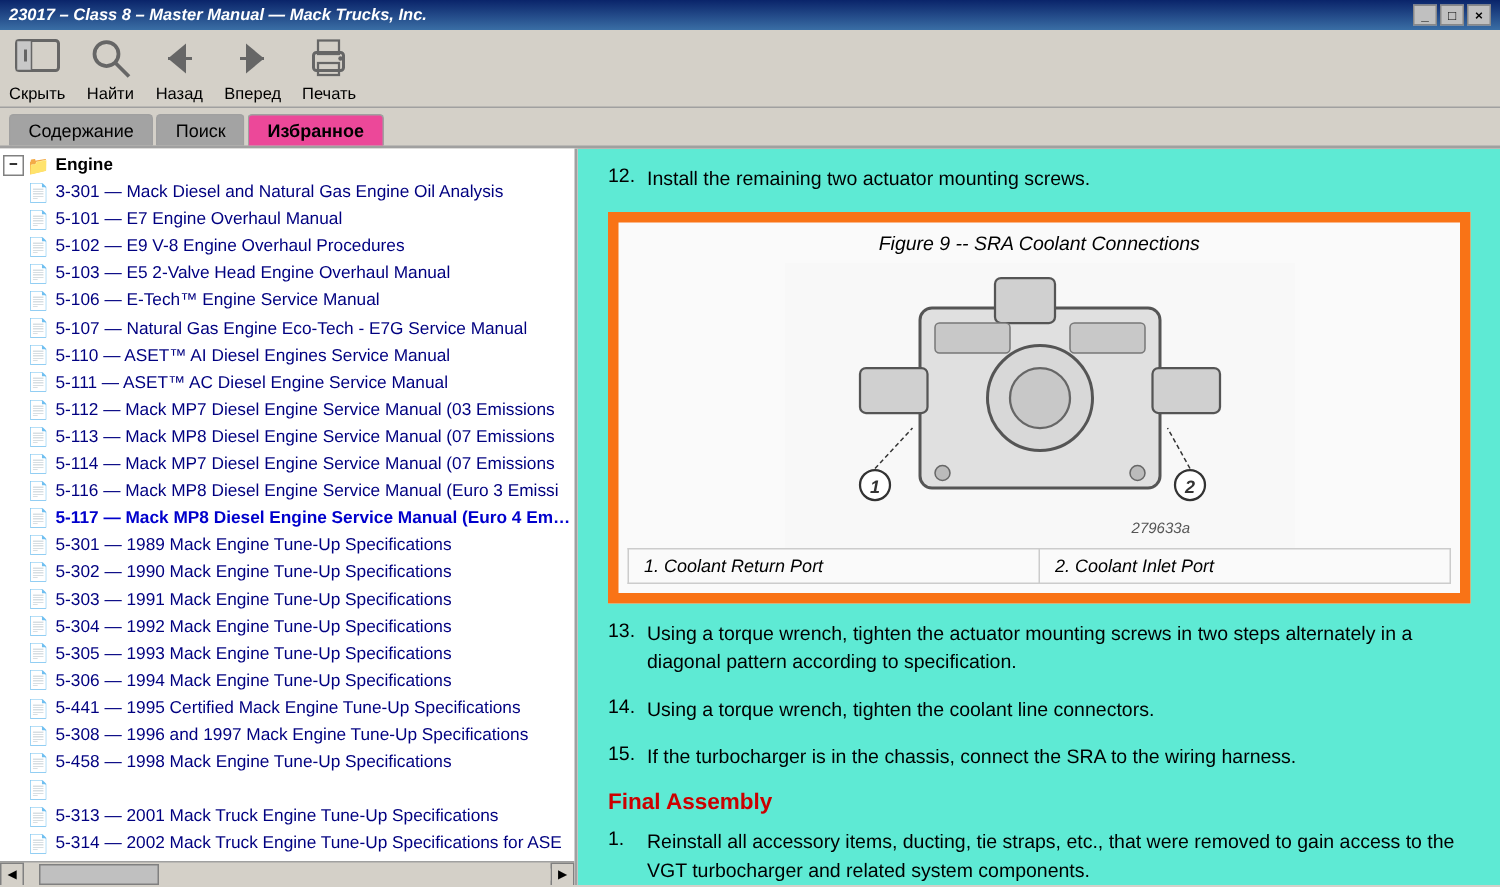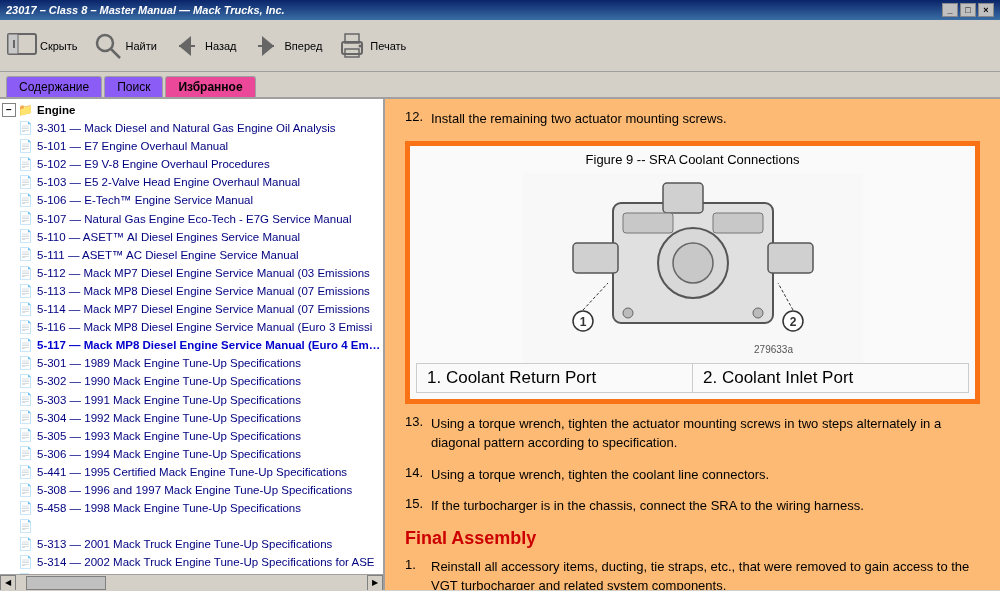--- a/index.html
+++ b/index.html
@@ -56,7 +56,7 @@
     }
     .toolbar-item {
       display: flex;
-      flex-direction: row;
+      flex-direction: column;
       align-items: center;
       cursor: pointer;
       font-size: 11px;

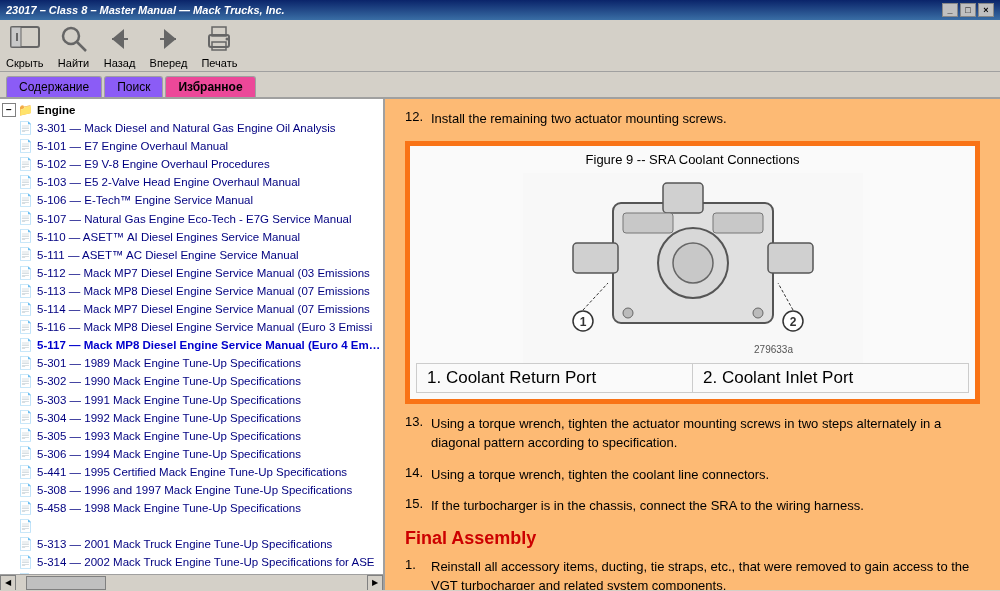--- a/index.html
+++ b/index.html
@@ -86,7 +86,7 @@
       padding: 3px 12px;
       border: 1px solid #a0a0a0;
       border-bottom: none;
-      background: #8b5cf6;
+      background: #a3a3a3;
       cursor: pointer;
       font-size: 12px;
       border-radius: 3px 3px 0 0;

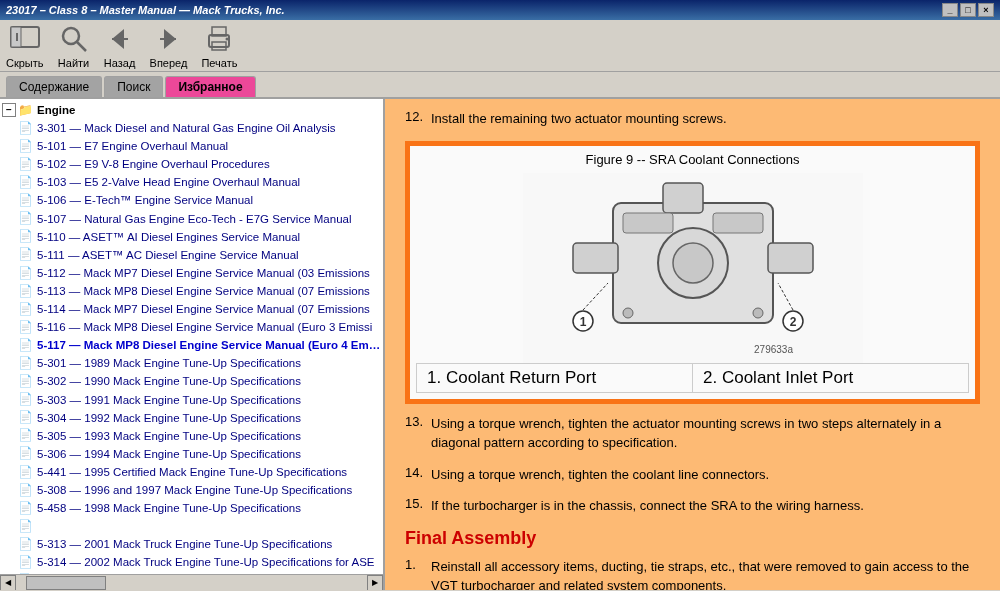--- a/index.html
+++ b/index.html
@@ -174,7 +174,7 @@
     
     .right-panel {
       flex: 1;
-      background: #fdba74;
+      background: #5eead4;
       overflow-y: auto;
       overflow-x: hidden;
       padding: 10px 20px;

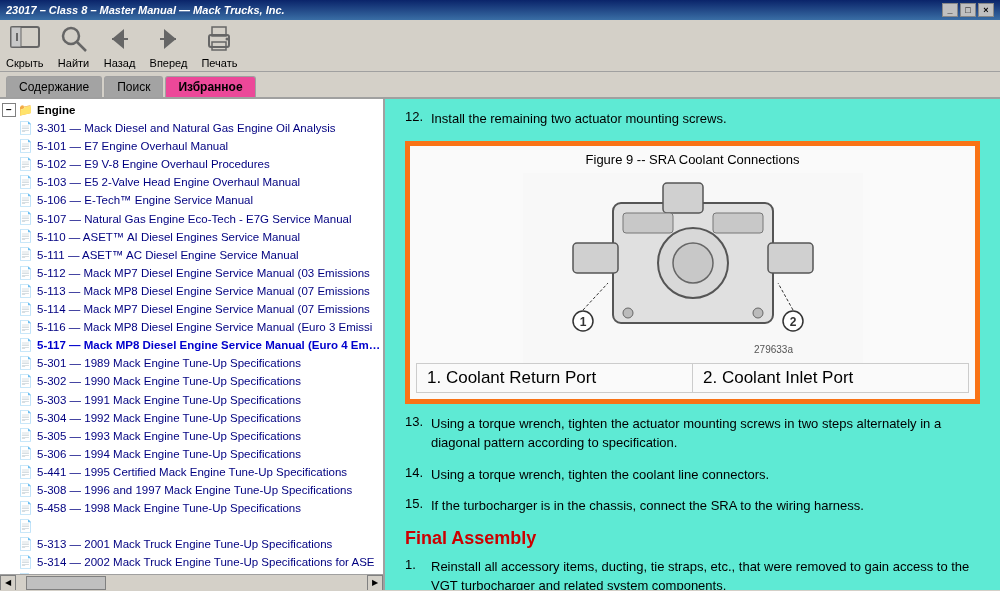--- a/index.html
+++ b/index.html
@@ -194,10 +194,11 @@
     }
 
     .figure-box {
-      border: 5px solid #f97316;
+      border: 7px solid #f97316;
       margin: 10px 0;
       padding: 6px;
       background: #fafafa;
+      font-style: italic;
     }
     .figure-title {
       text-align: center;

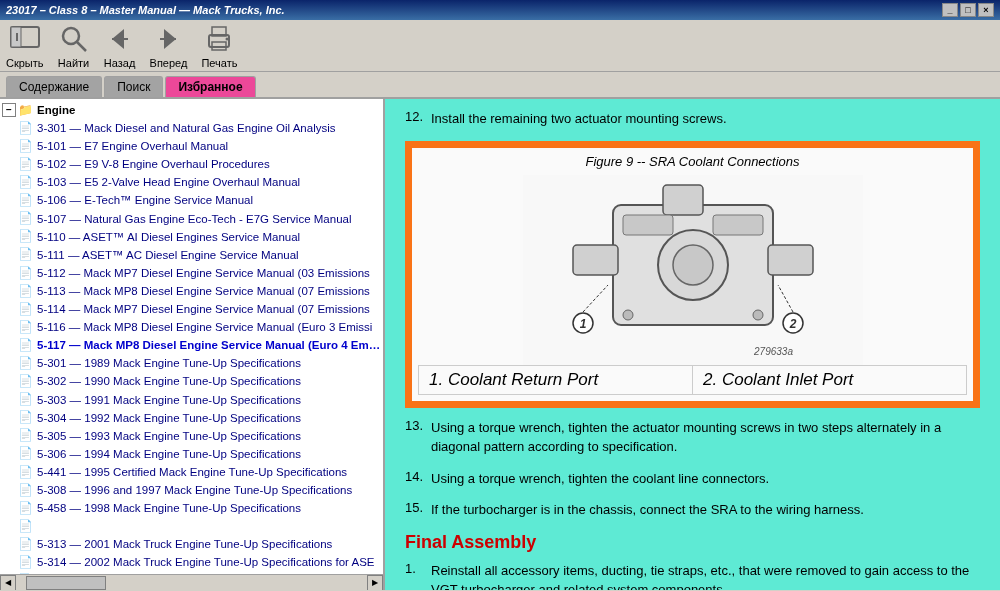--- a/index.html
+++ b/index.html
@@ -217,7 +217,7 @@
     .port-table td {
       border: 1px solid #ccc;
       padding: 4px 10px;
-      font-size: 17px;
+      font-size: 12px;
       width: 50%;
     }
 

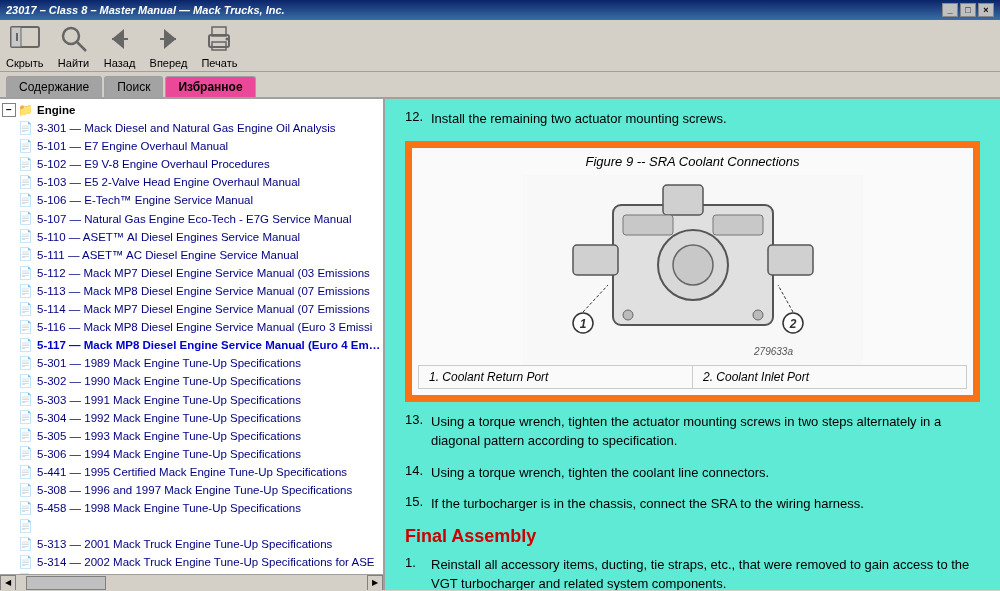--- a/index.html
+++ b/index.html
@@ -223,7 +223,7 @@
 
     .final-assembly-heading {
       color: #cc0000;
-      font-size: 18px;
+      font-size: 15px;
       font-weight: bold;
       margin: 12px 0 8px 0;
     }

